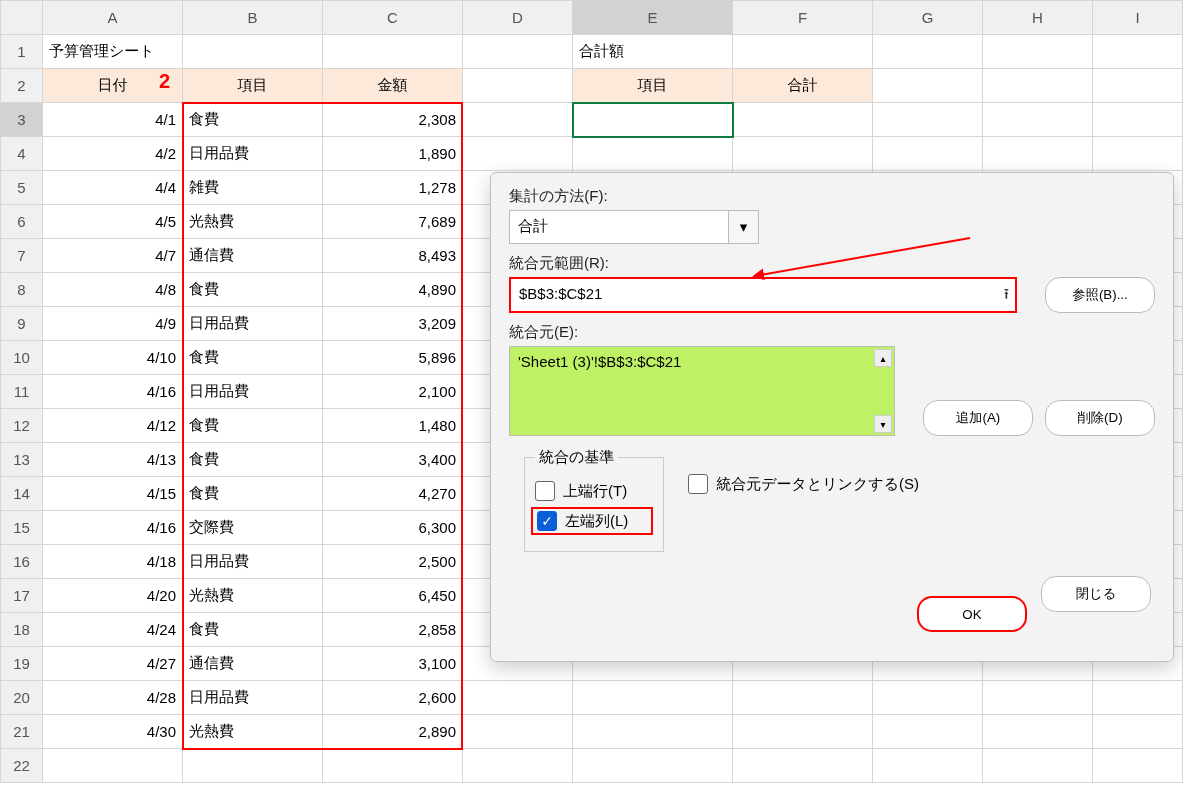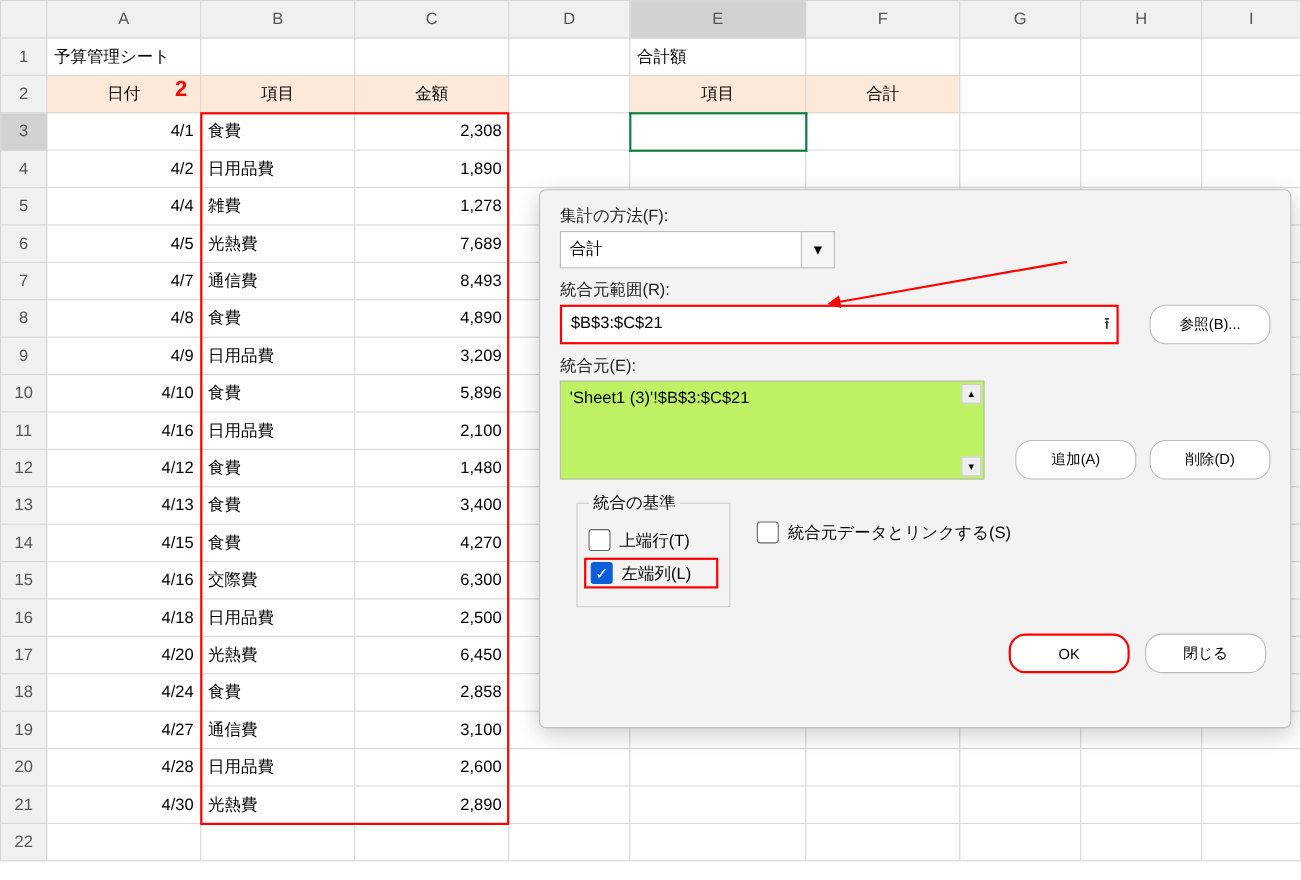--- a/index.html
+++ b/index.html
@@ -154,7 +154,7 @@
     .chkbox.checked { background:#0b5ed7; border-color:#0b5ed7; color:#fff; font-size:14px;}
     .link-row { display:inline-flex; align-items:center; gap:8px; margin-left: 20px; margin-top: 38px; }
     .footer { display:flex; justify-content:flex-end; gap:14px; margin-top:24px; padding-right:4px;}
-    .footer .dbtn.ok { border:2px solid #ff0000; }
+    .footer .dbtn.ok { border:2px solid #ff0000;margin-top:20px; }
     .arrow-svg { position:absolute; z-index:25; pointer-events:none; }
   </style>
 </head>

